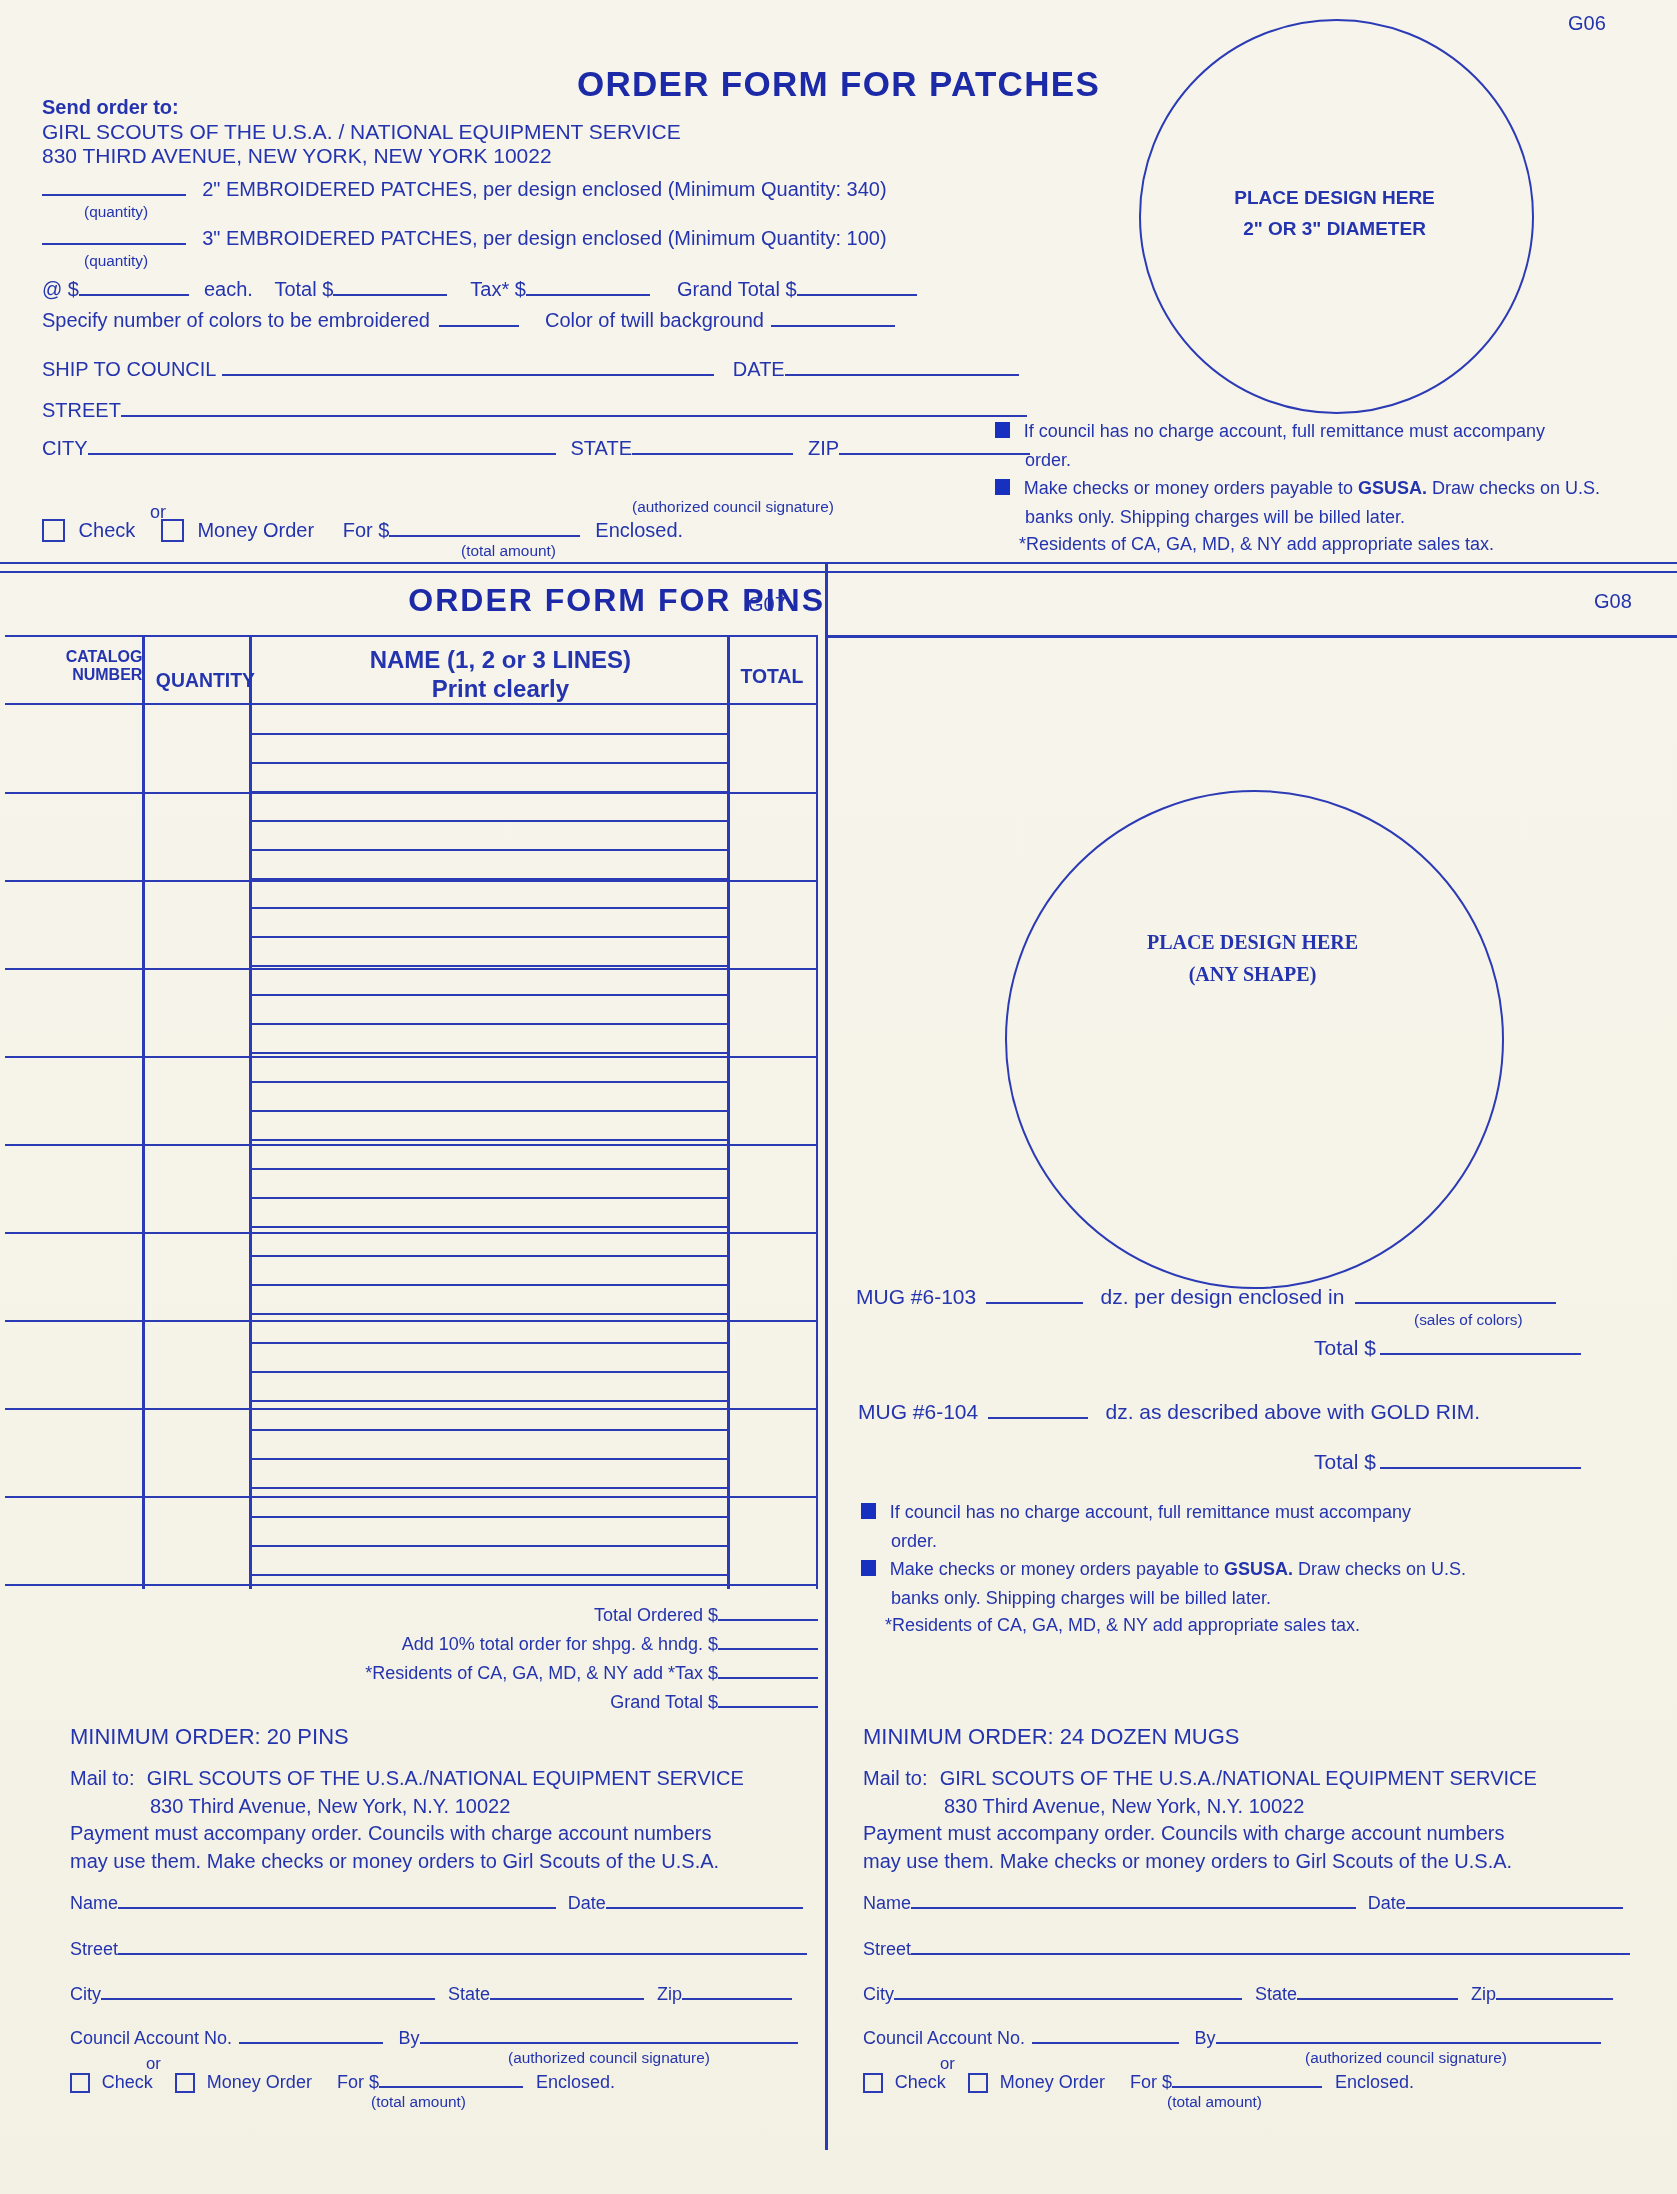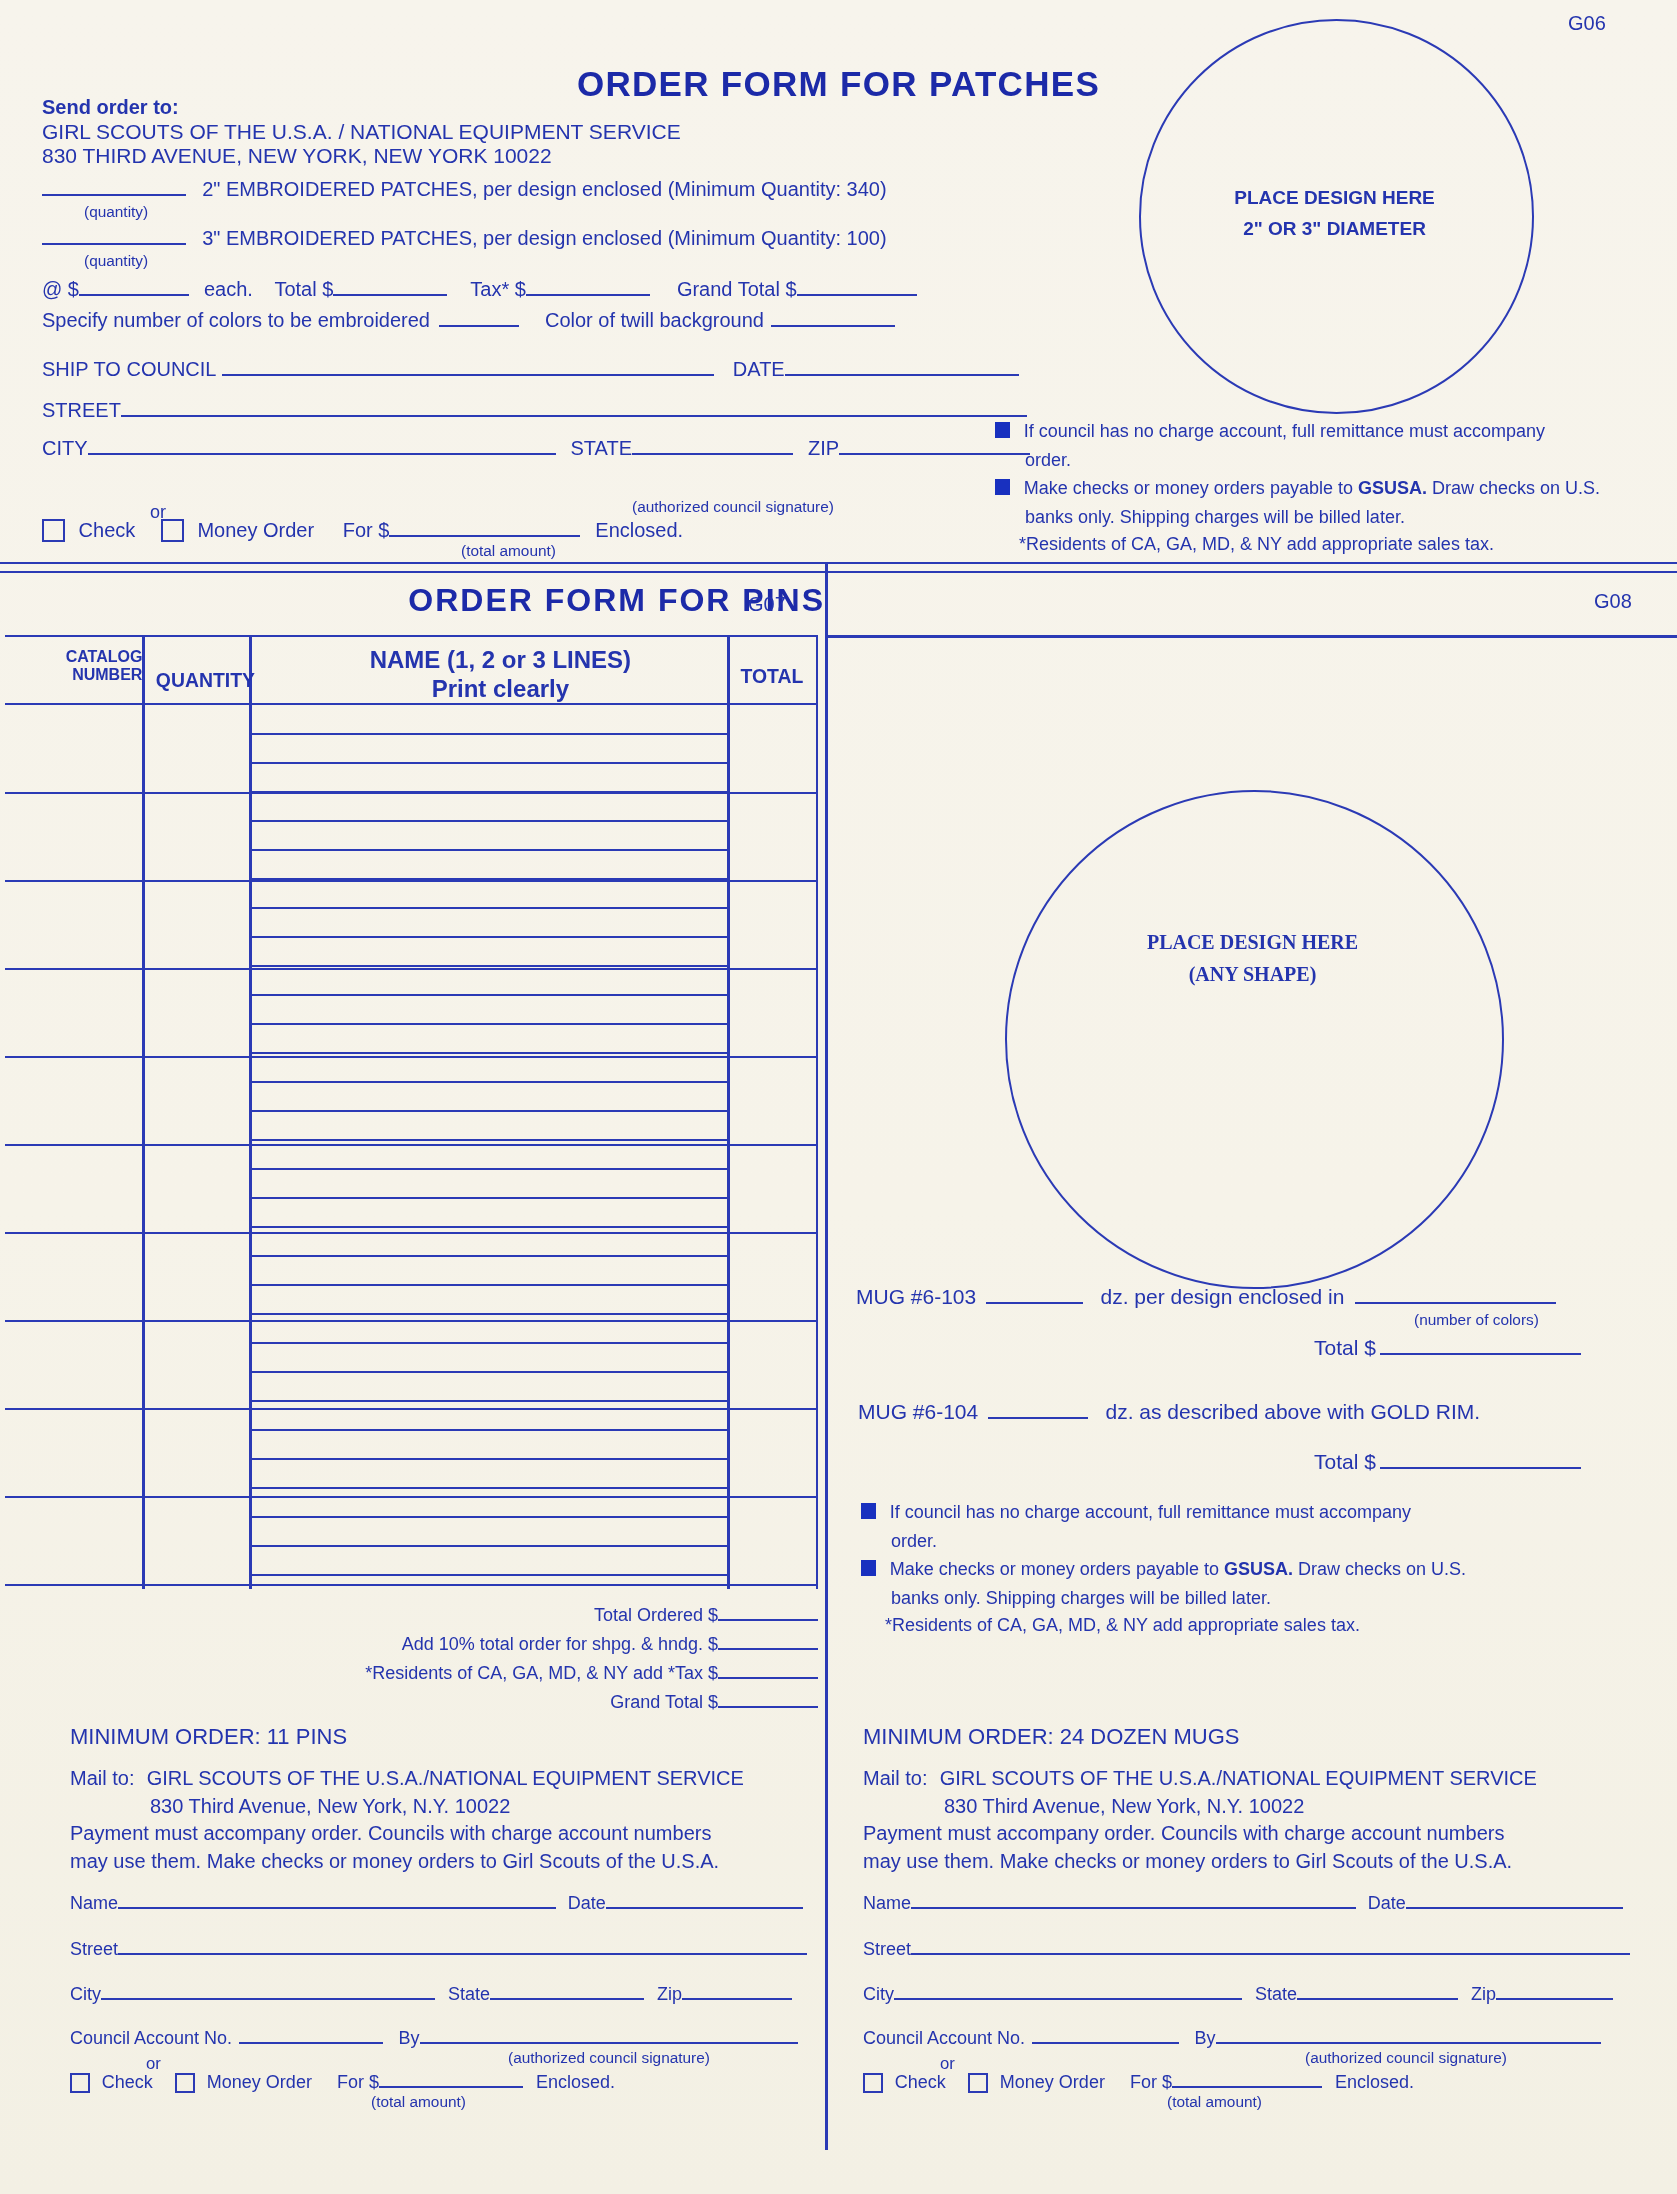--- a/index.html
+++ b/index.html
@@ -198,7 +198,7 @@
     <span>MUG #6-103</span><span class="bl" style="width:97px;margin-left:9.4px;"></span>
     <span style="margin-left:12px;">dz. per design enclosed in</span><span class="bl" style="width:201px;margin-left:10.7px;"></span>
   </div>
-  <div class="abs cap" style="left:1414px;top:1311px;">(number of colors)</div>
+  <div class="abs cap" style="left:1414px;top:1311px;">(sales of colors)</div>
   <div class="abs" style="left:1314px;top:1336px;font-size:21px;">
     <span>Total $</span><span class="bl" style="width:201px;margin-left:4px;"></span>
   </div>

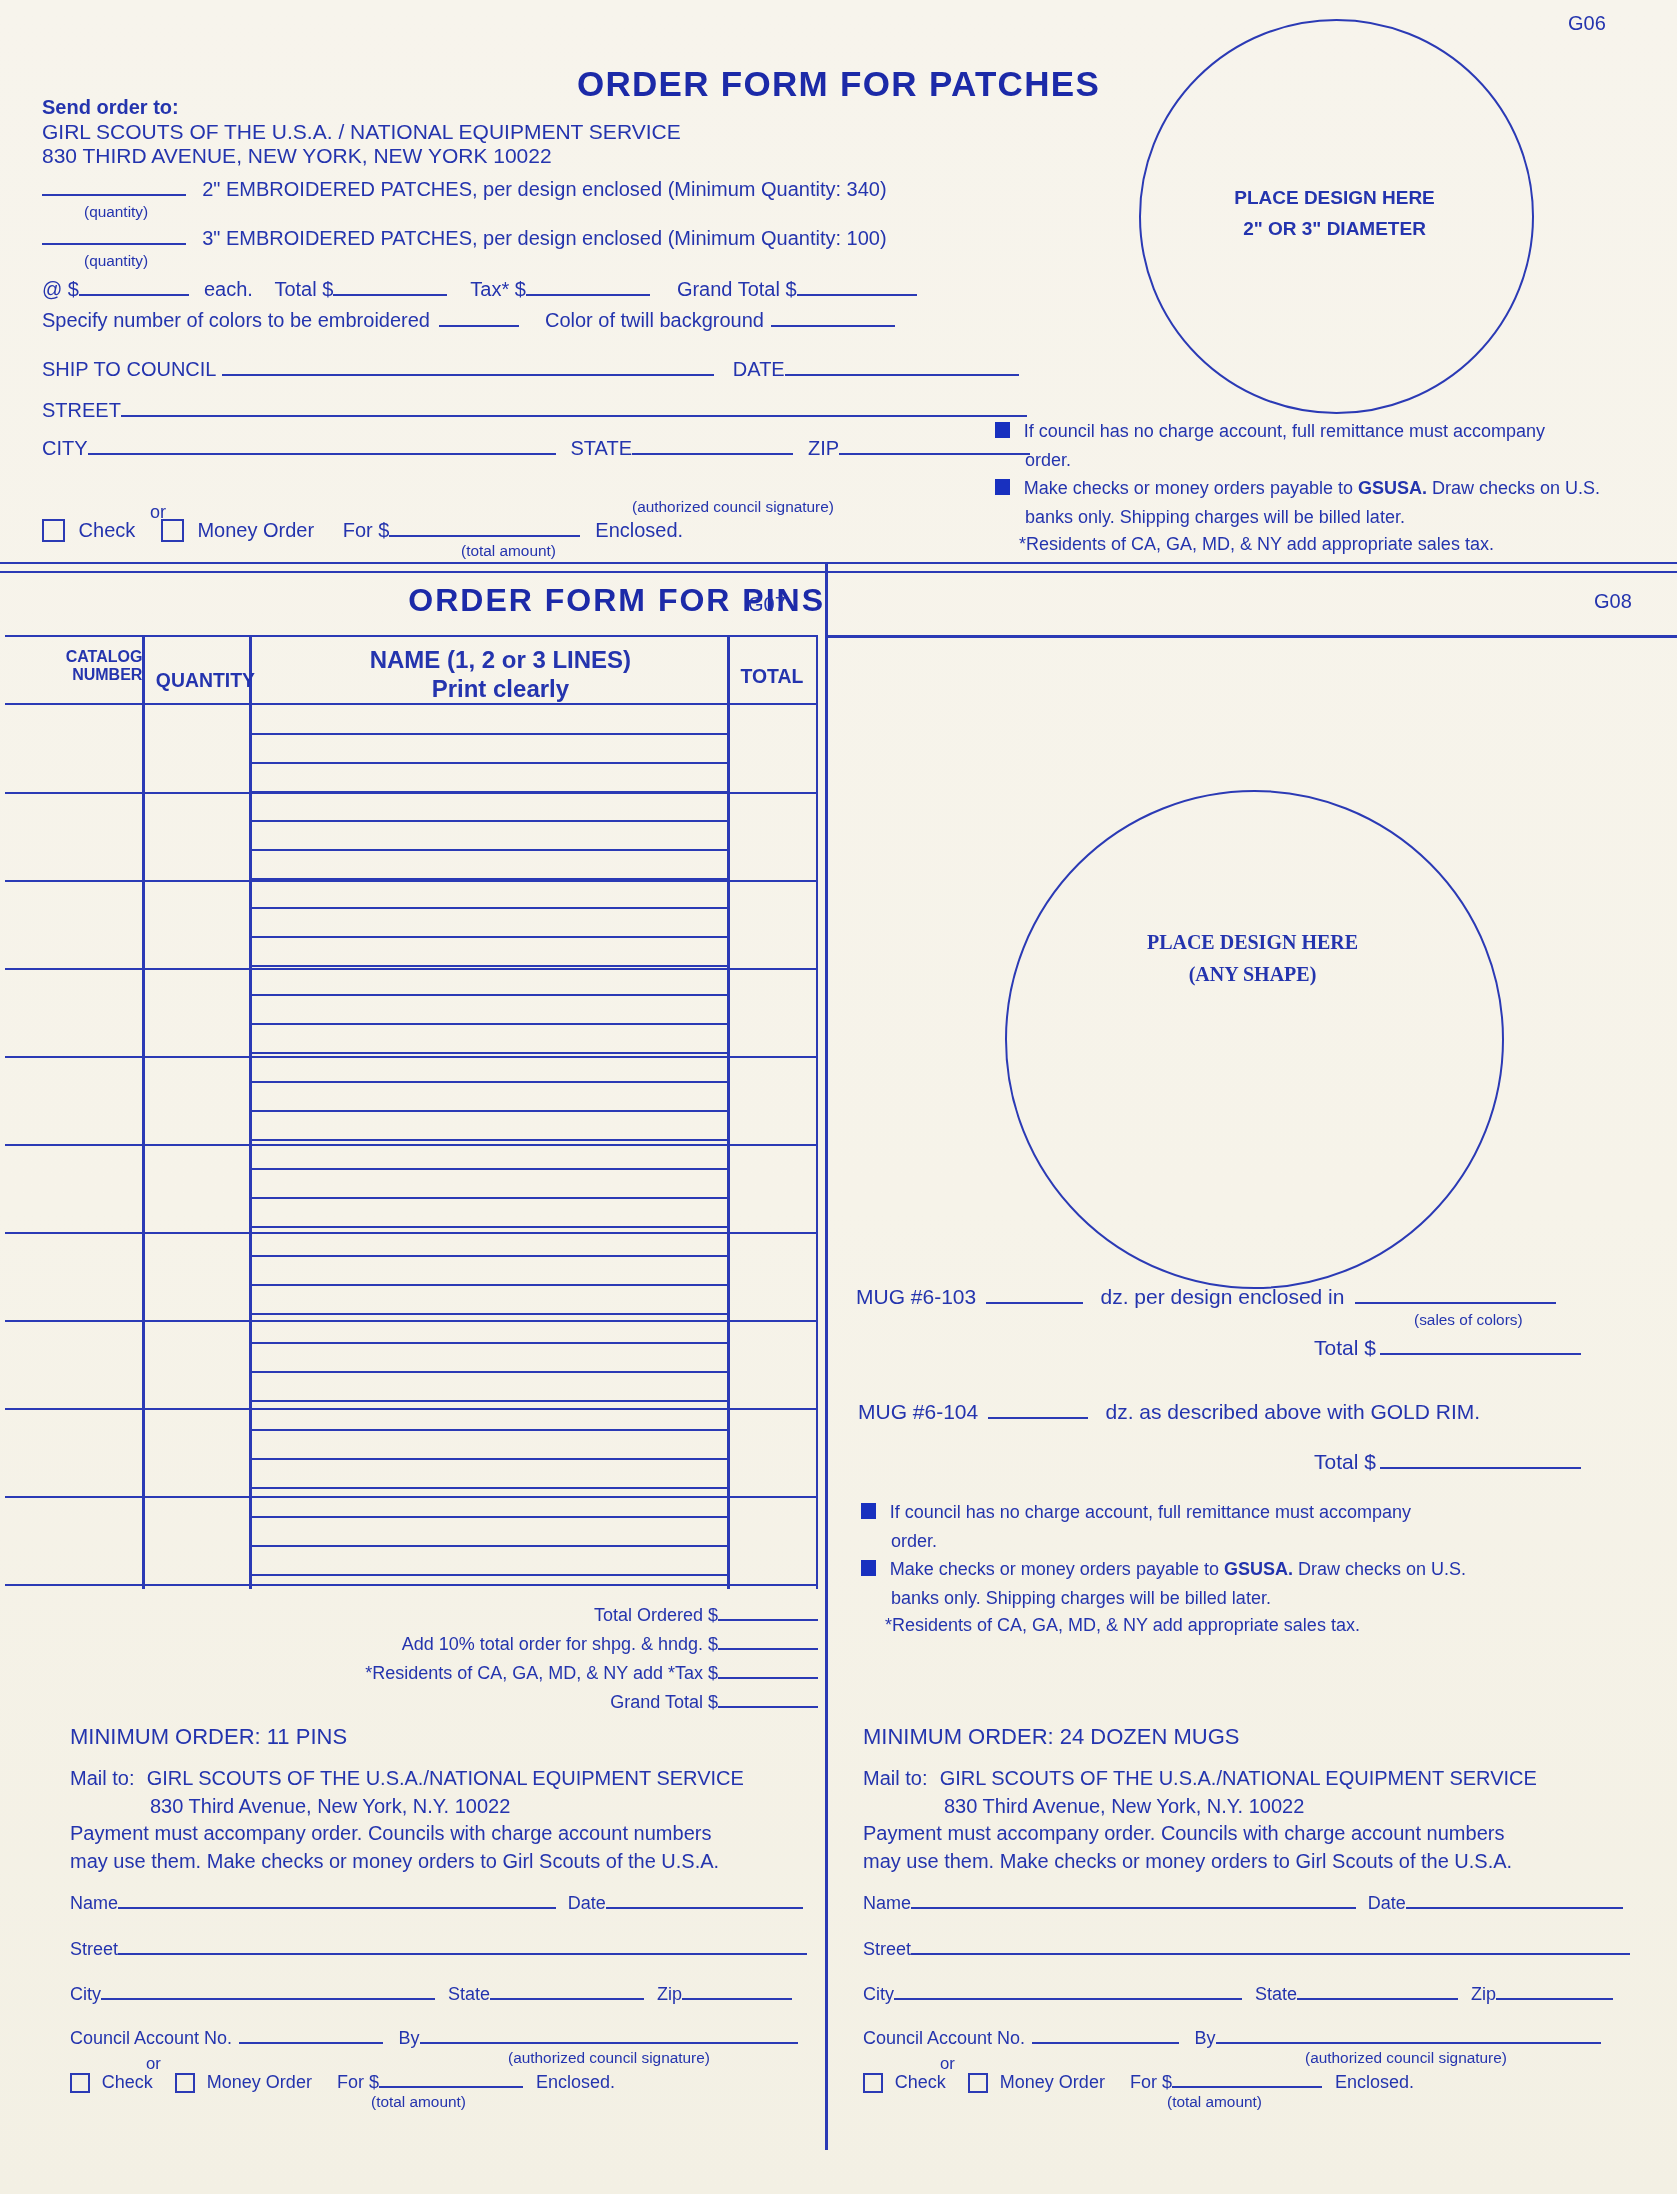--- a/index.html
+++ b/index.html
@@ -146,7 +146,7 @@
     <span>Grand Total  $</span><span class="bl" style="width:100px;"></span>
   </div>
 
-  <div class="abs" style="left:70px;top:1724px;font-size:22px;">MINIMUM ORDER: 11 PINS</div>
+  <div class="abs" style="left:70px;top:1724px;font-size:22px;">MINIMUM ORDER: 20 PINS</div>
 
   <div class="abs" style="left:70px;top:1767px;font-size:20px;">
     <span>Mail to:</span>

